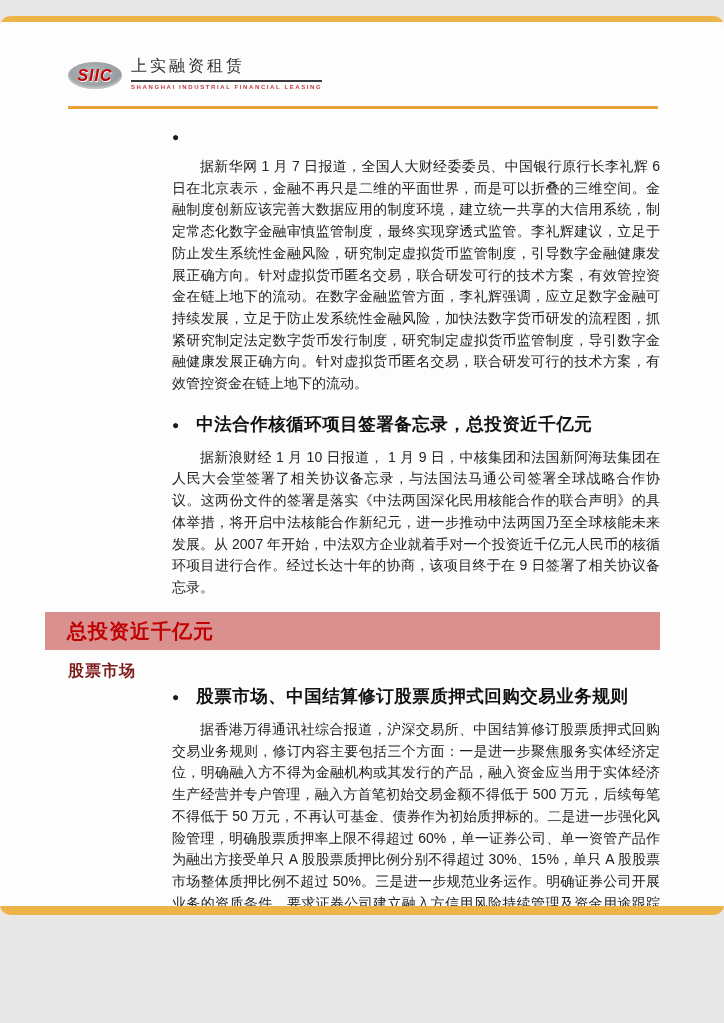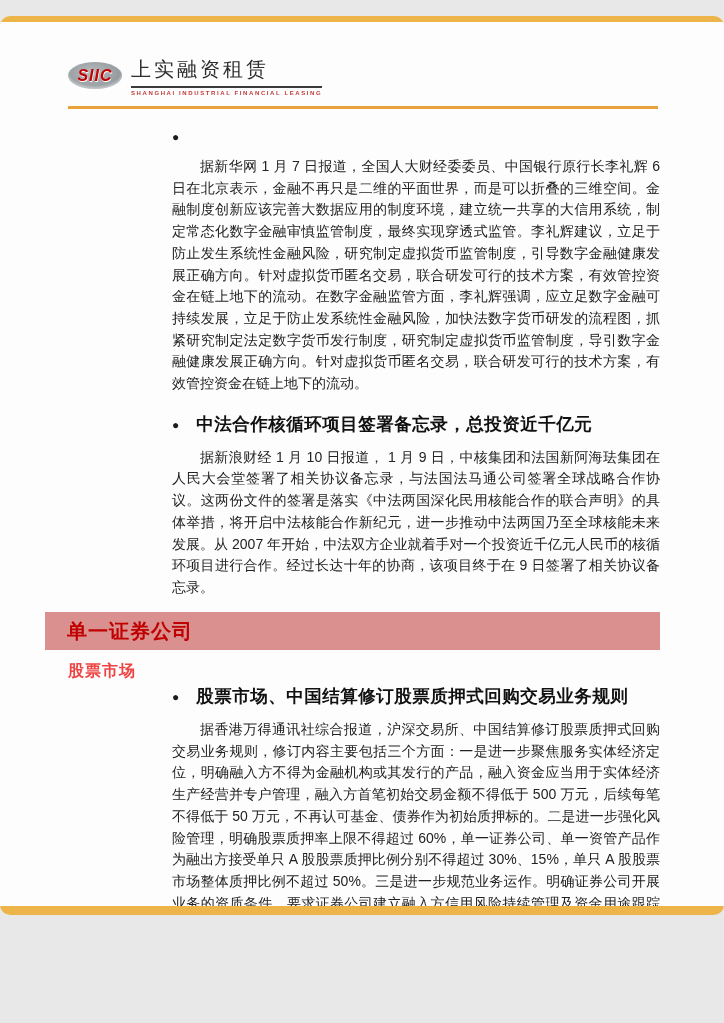--- a/index.html
+++ b/index.html
@@ -34,7 +34,7 @@
   }
   .logo-text { margin-left: 9px; display: flex; flex-direction: column; }
   .logo-cn {
-    font-size: 20px; letter-spacing: 3px; color: #2e2e2e; font-weight: 500;
+    font-size: 16px; letter-spacing: 3px; color: #2e2e2e; font-weight: 500;
     padding-bottom: 3px; border-bottom: 2px solid #3a3a3a; white-space: nowrap;
   }
   .logo-en {

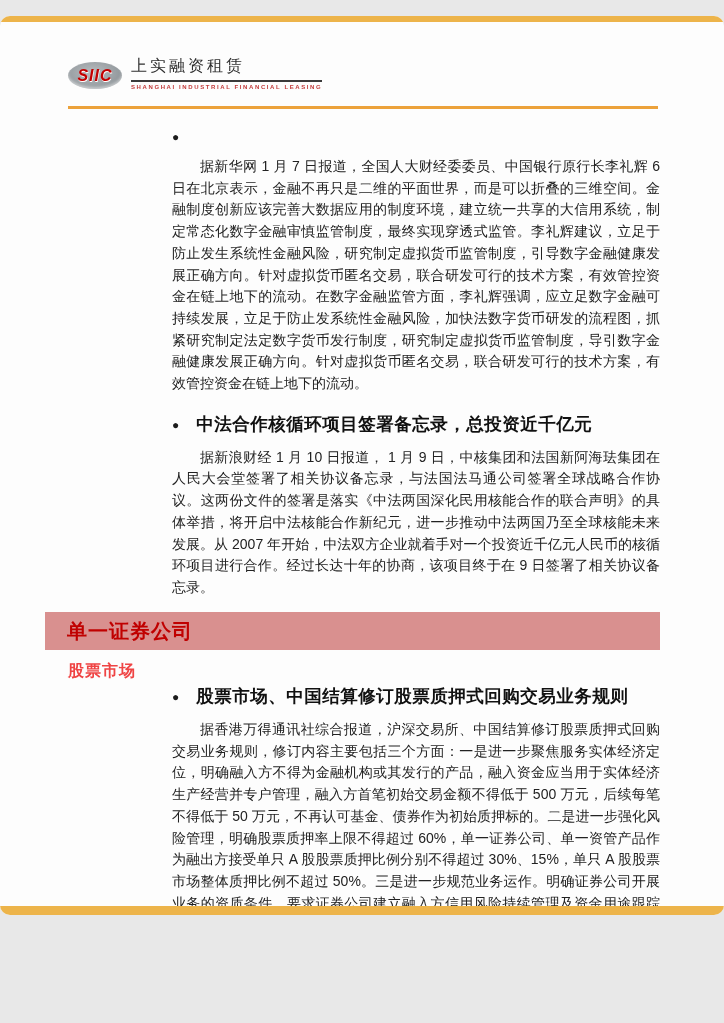--- a/index.html
+++ b/index.html
@@ -123,7 +123,7 @@
   </div>
 
   <div class="section-banner">
-    <span class="banner-title">单一证券公司</span>
+    <span class="banner-title">总投资近千亿元</span>
   </div>
 
   <div class="subsection-title">股票市场</div>

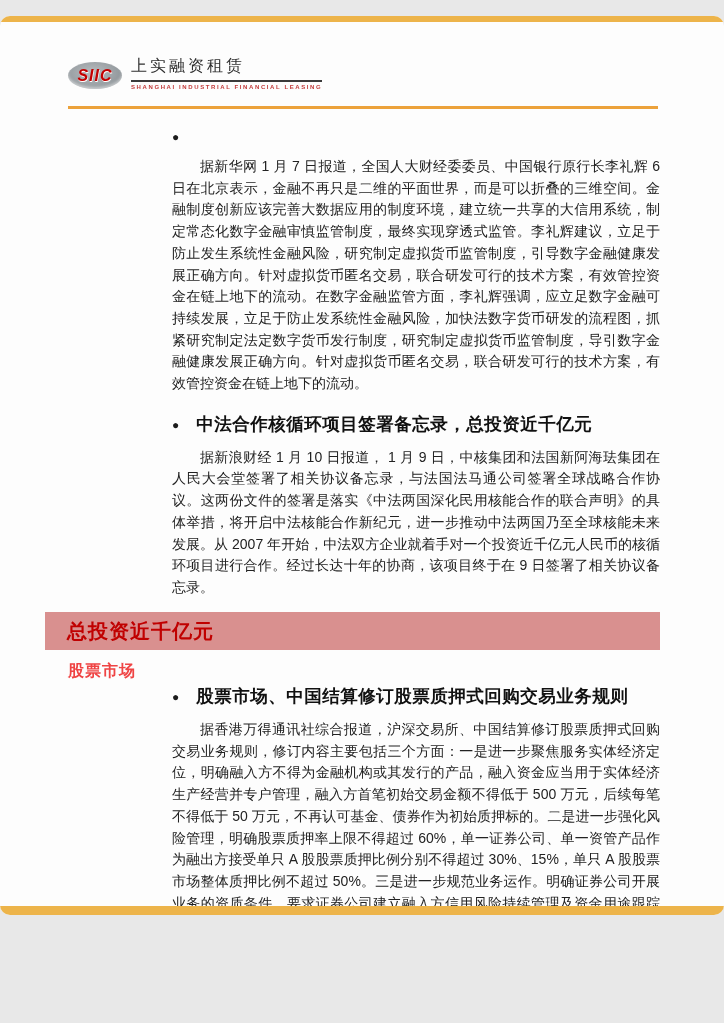--- a/index.html
+++ b/index.html
@@ -79,7 +79,7 @@
 
   .subsection-title {
     position: absolute; left: 68px; top: 645px;
-    font-size: 16px; font-weight: bold; color: #ef4444; letter-spacing: 1px;
+    font-size: 16px; font-weight: bold; color: #7f1d1d; letter-spacing: 1px;
   }
 
   .page-number {

